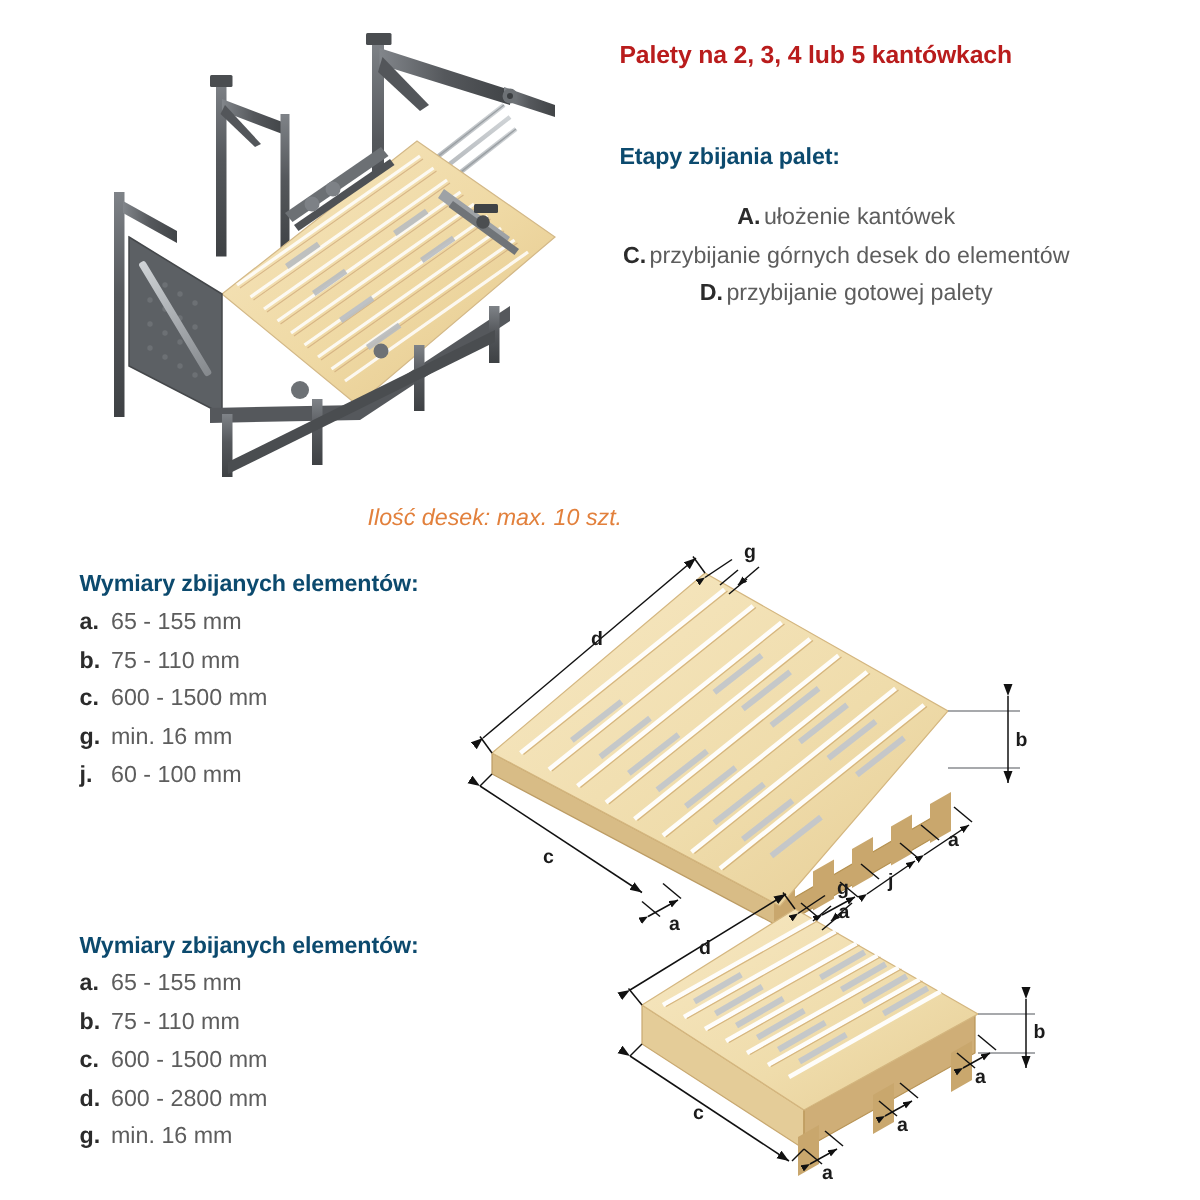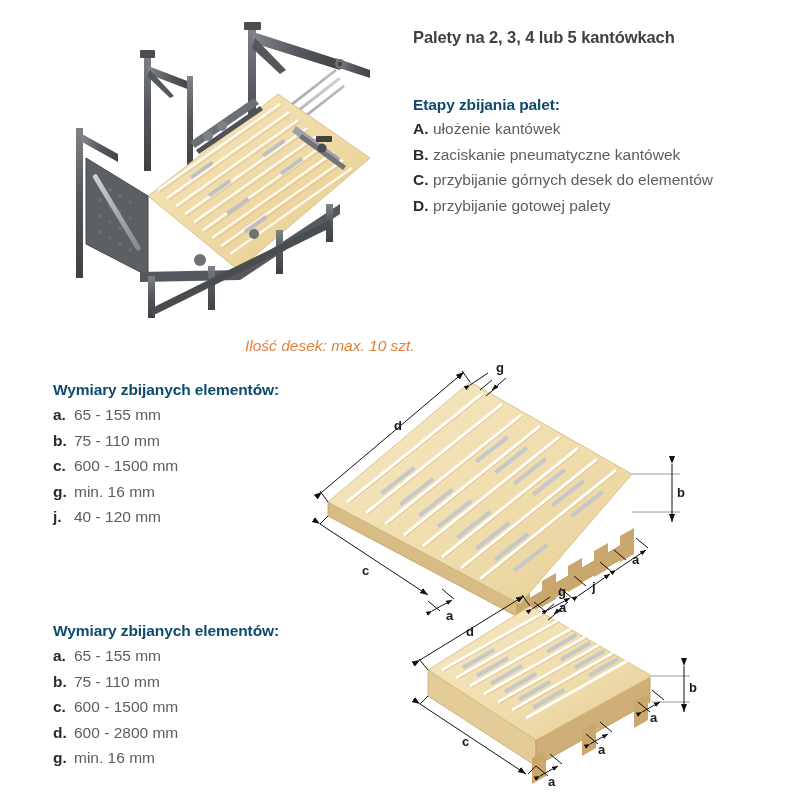--- a/index.html
+++ b/index.html
@@ -21,7 +21,7 @@
   }
   .title {
     font-weight: bold;
-    color: #404040;
+    color: #b91c1c;
     font-size: 16.5px;
     letter-spacing: -0.1px;
     white-space: nowrap;

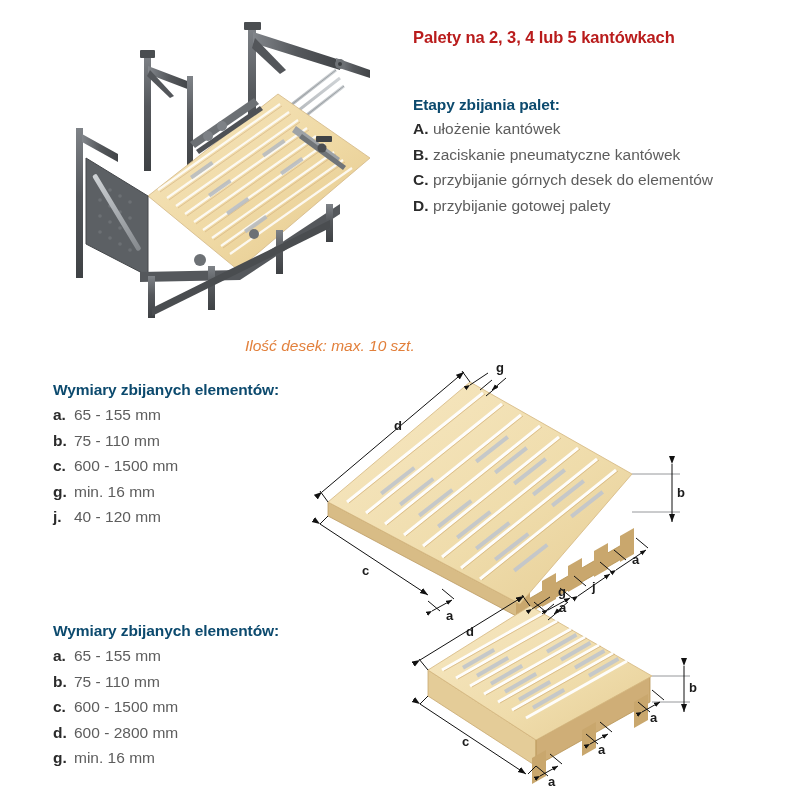--- a/index.html
+++ b/index.html
@@ -49,7 +49,7 @@
   
   #title-block { position: absolute; left: 413px; top: 28px; }
   #stages-block { position: absolute; left: 413px; top: 96px; }
-  #stages-block .list { margin-top: 2px; }
+  #stages-block .list { margin-top: 18px; text-align: center; }
   #stages-block .list li .key { width: 20px; }
 
   #note-block { position: absolute; left: 205px; top: 337px; }

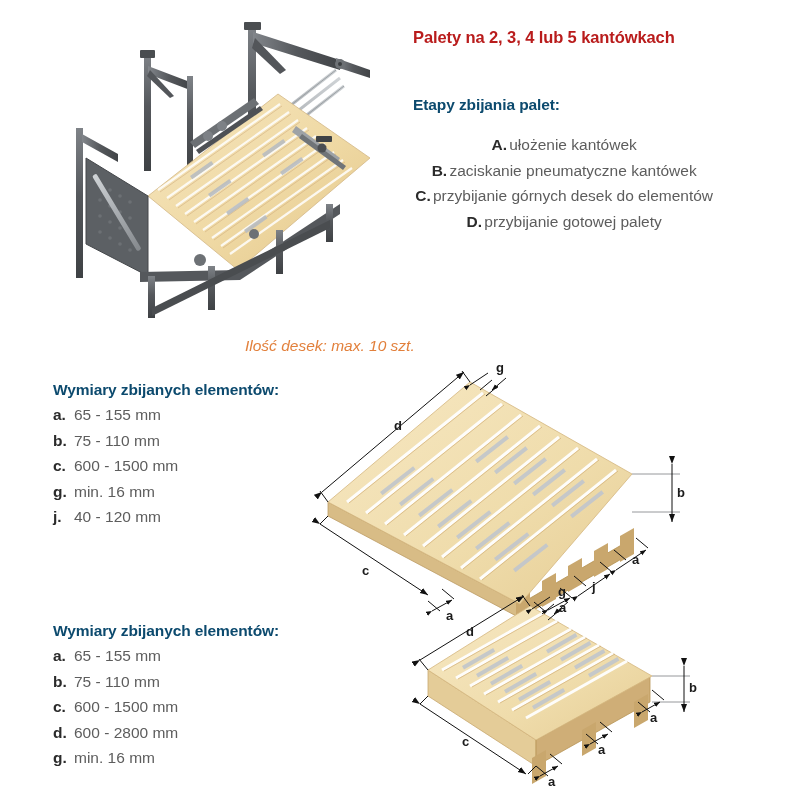--- a/index.html
+++ b/index.html
@@ -228,9 +228,6 @@
         <span class="key">A.</span><span>ułożenie kantówek</span>
       </li>
       <li>
-        <span class="key">B.</span><span>zaciskanie pneumatyczne kantówek</span>
-      </li>
-      <li>
         <span class="key">C.</span><span>przybijanie górnych desek do elementów</span>
       </li>
       <li>

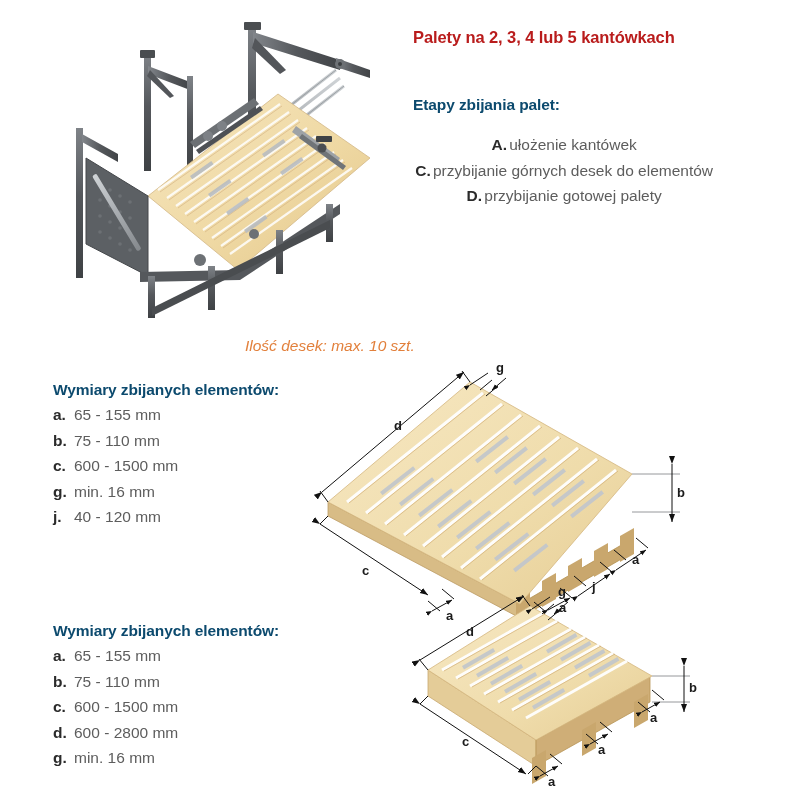--- a/index.html
+++ b/index.html
@@ -256,7 +256,7 @@
         <span class="key">g.</span><span>min. 16 mm</span>
       </li>
       <li>
-        <span class="key">j.</span><span>40 - 120 mm</span>
+        <span class="key">j.</span><span>60 - 100 mm</span>
       </li>
     </ul>
   </div>

